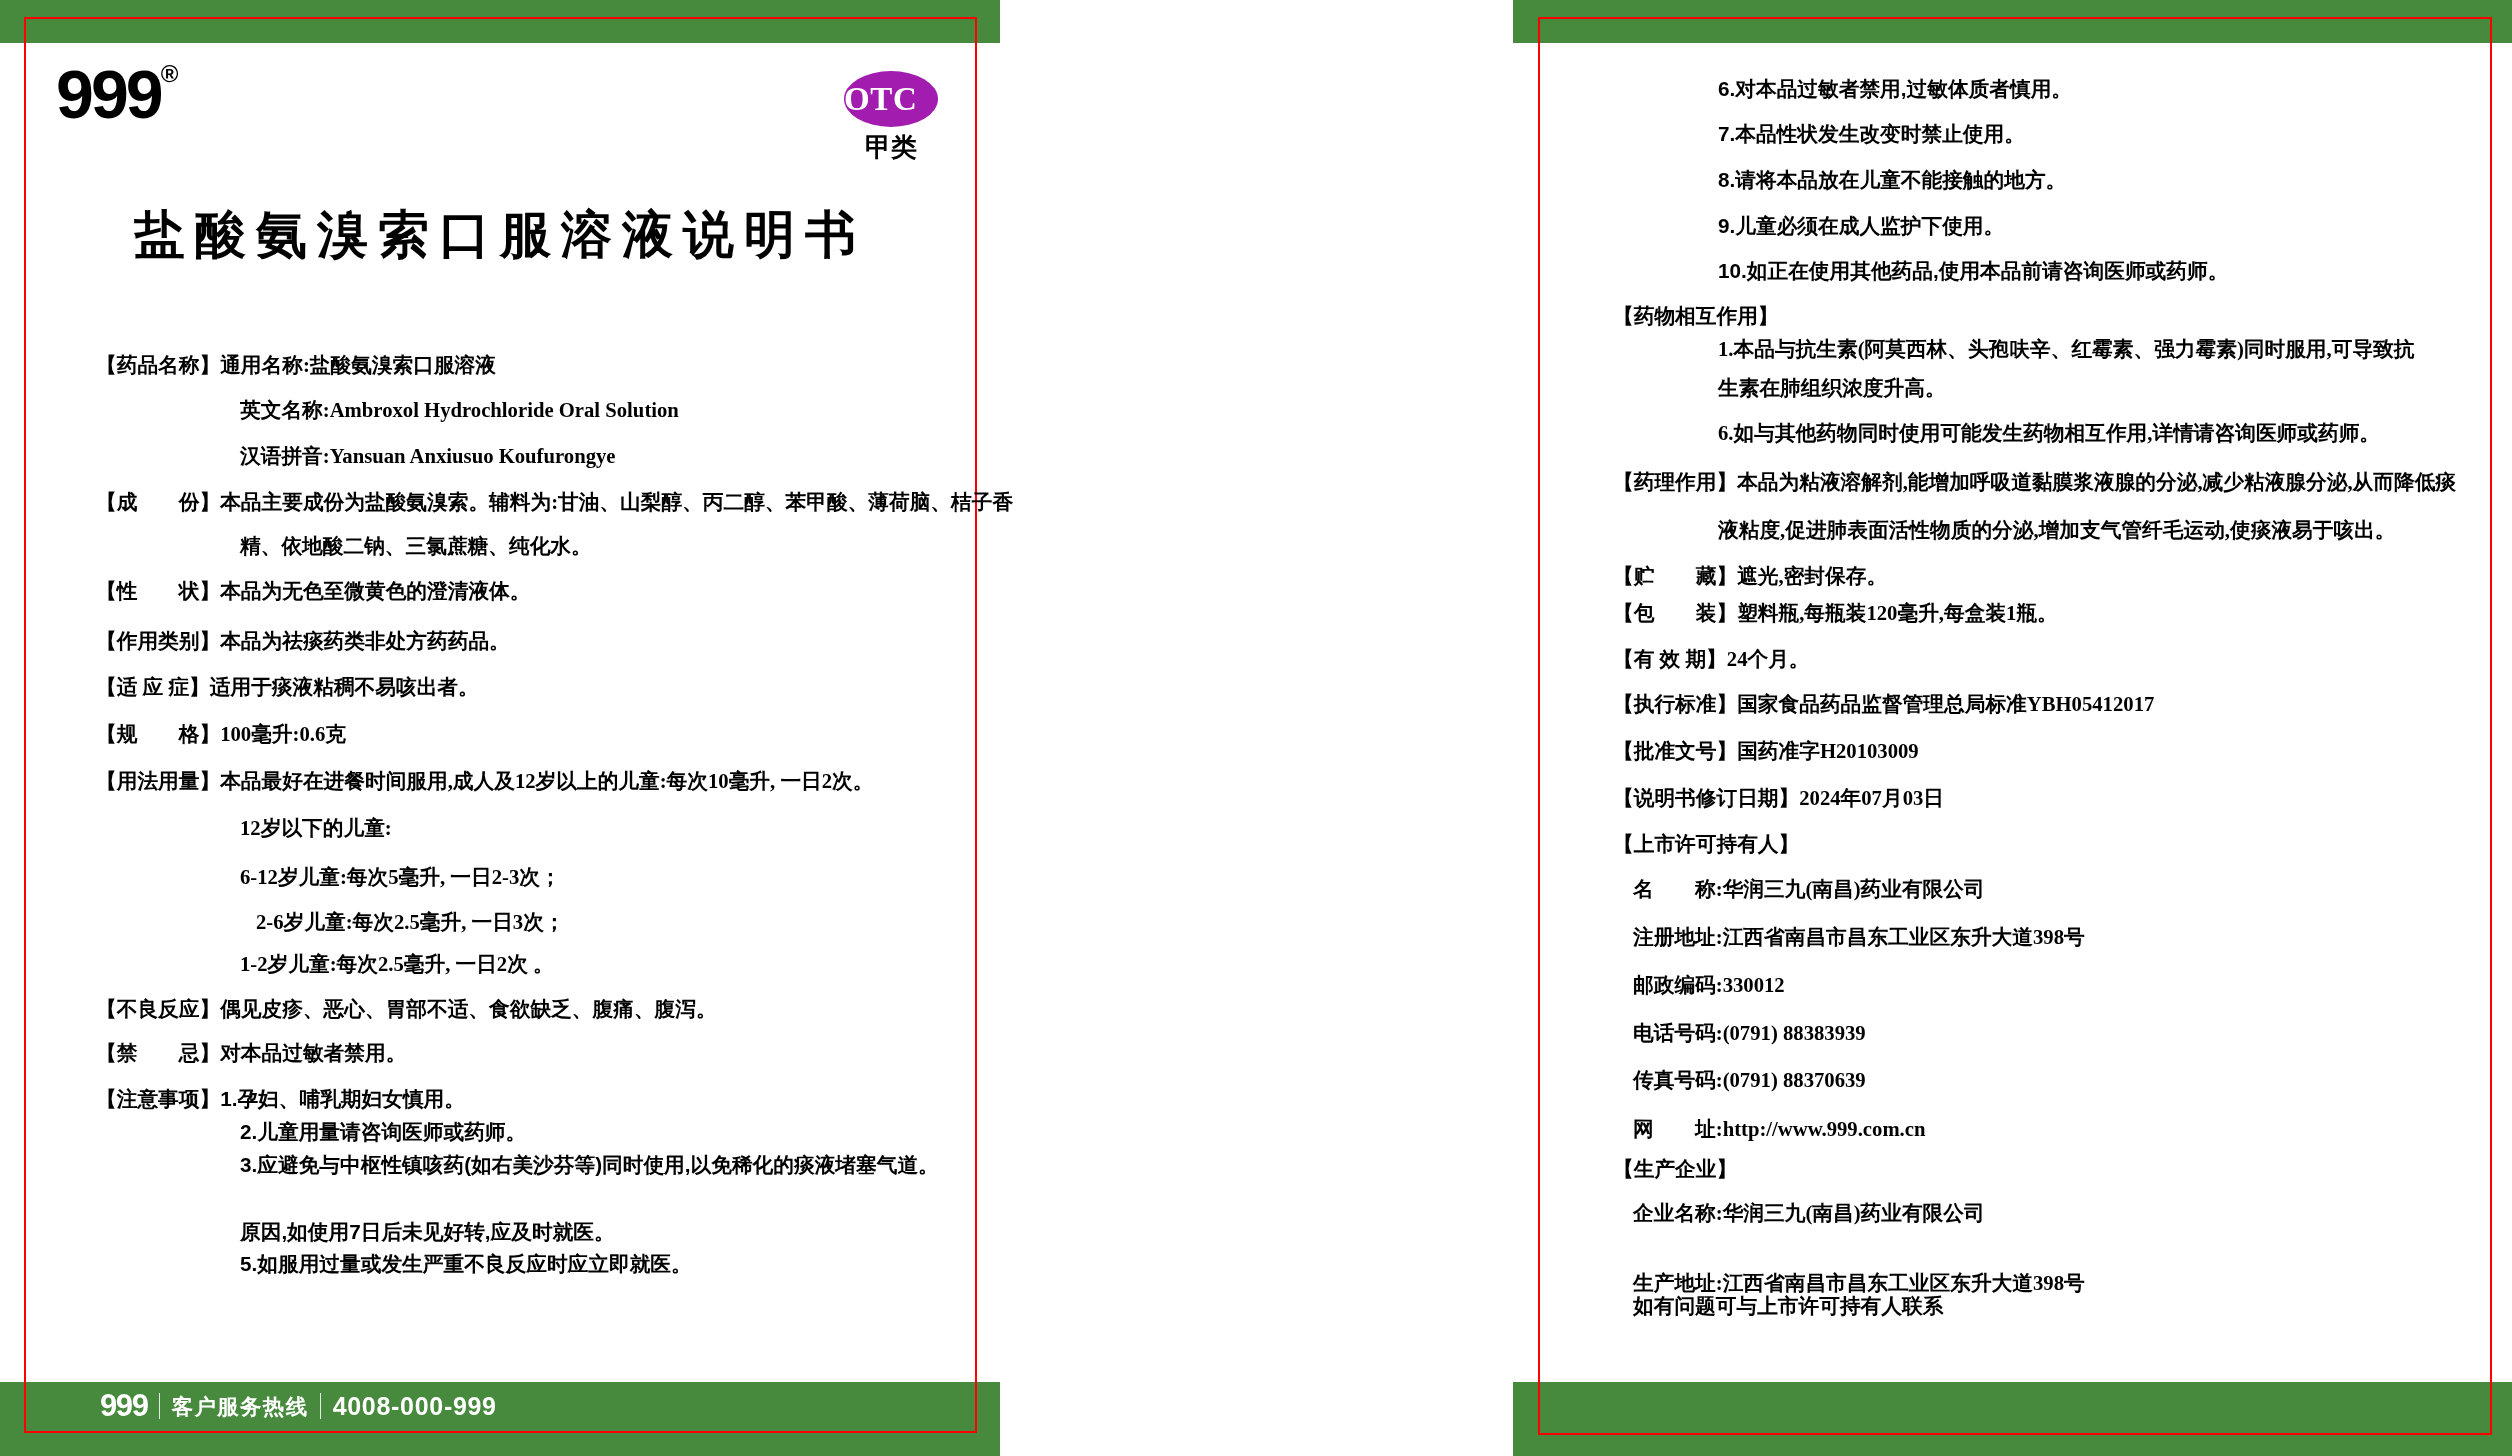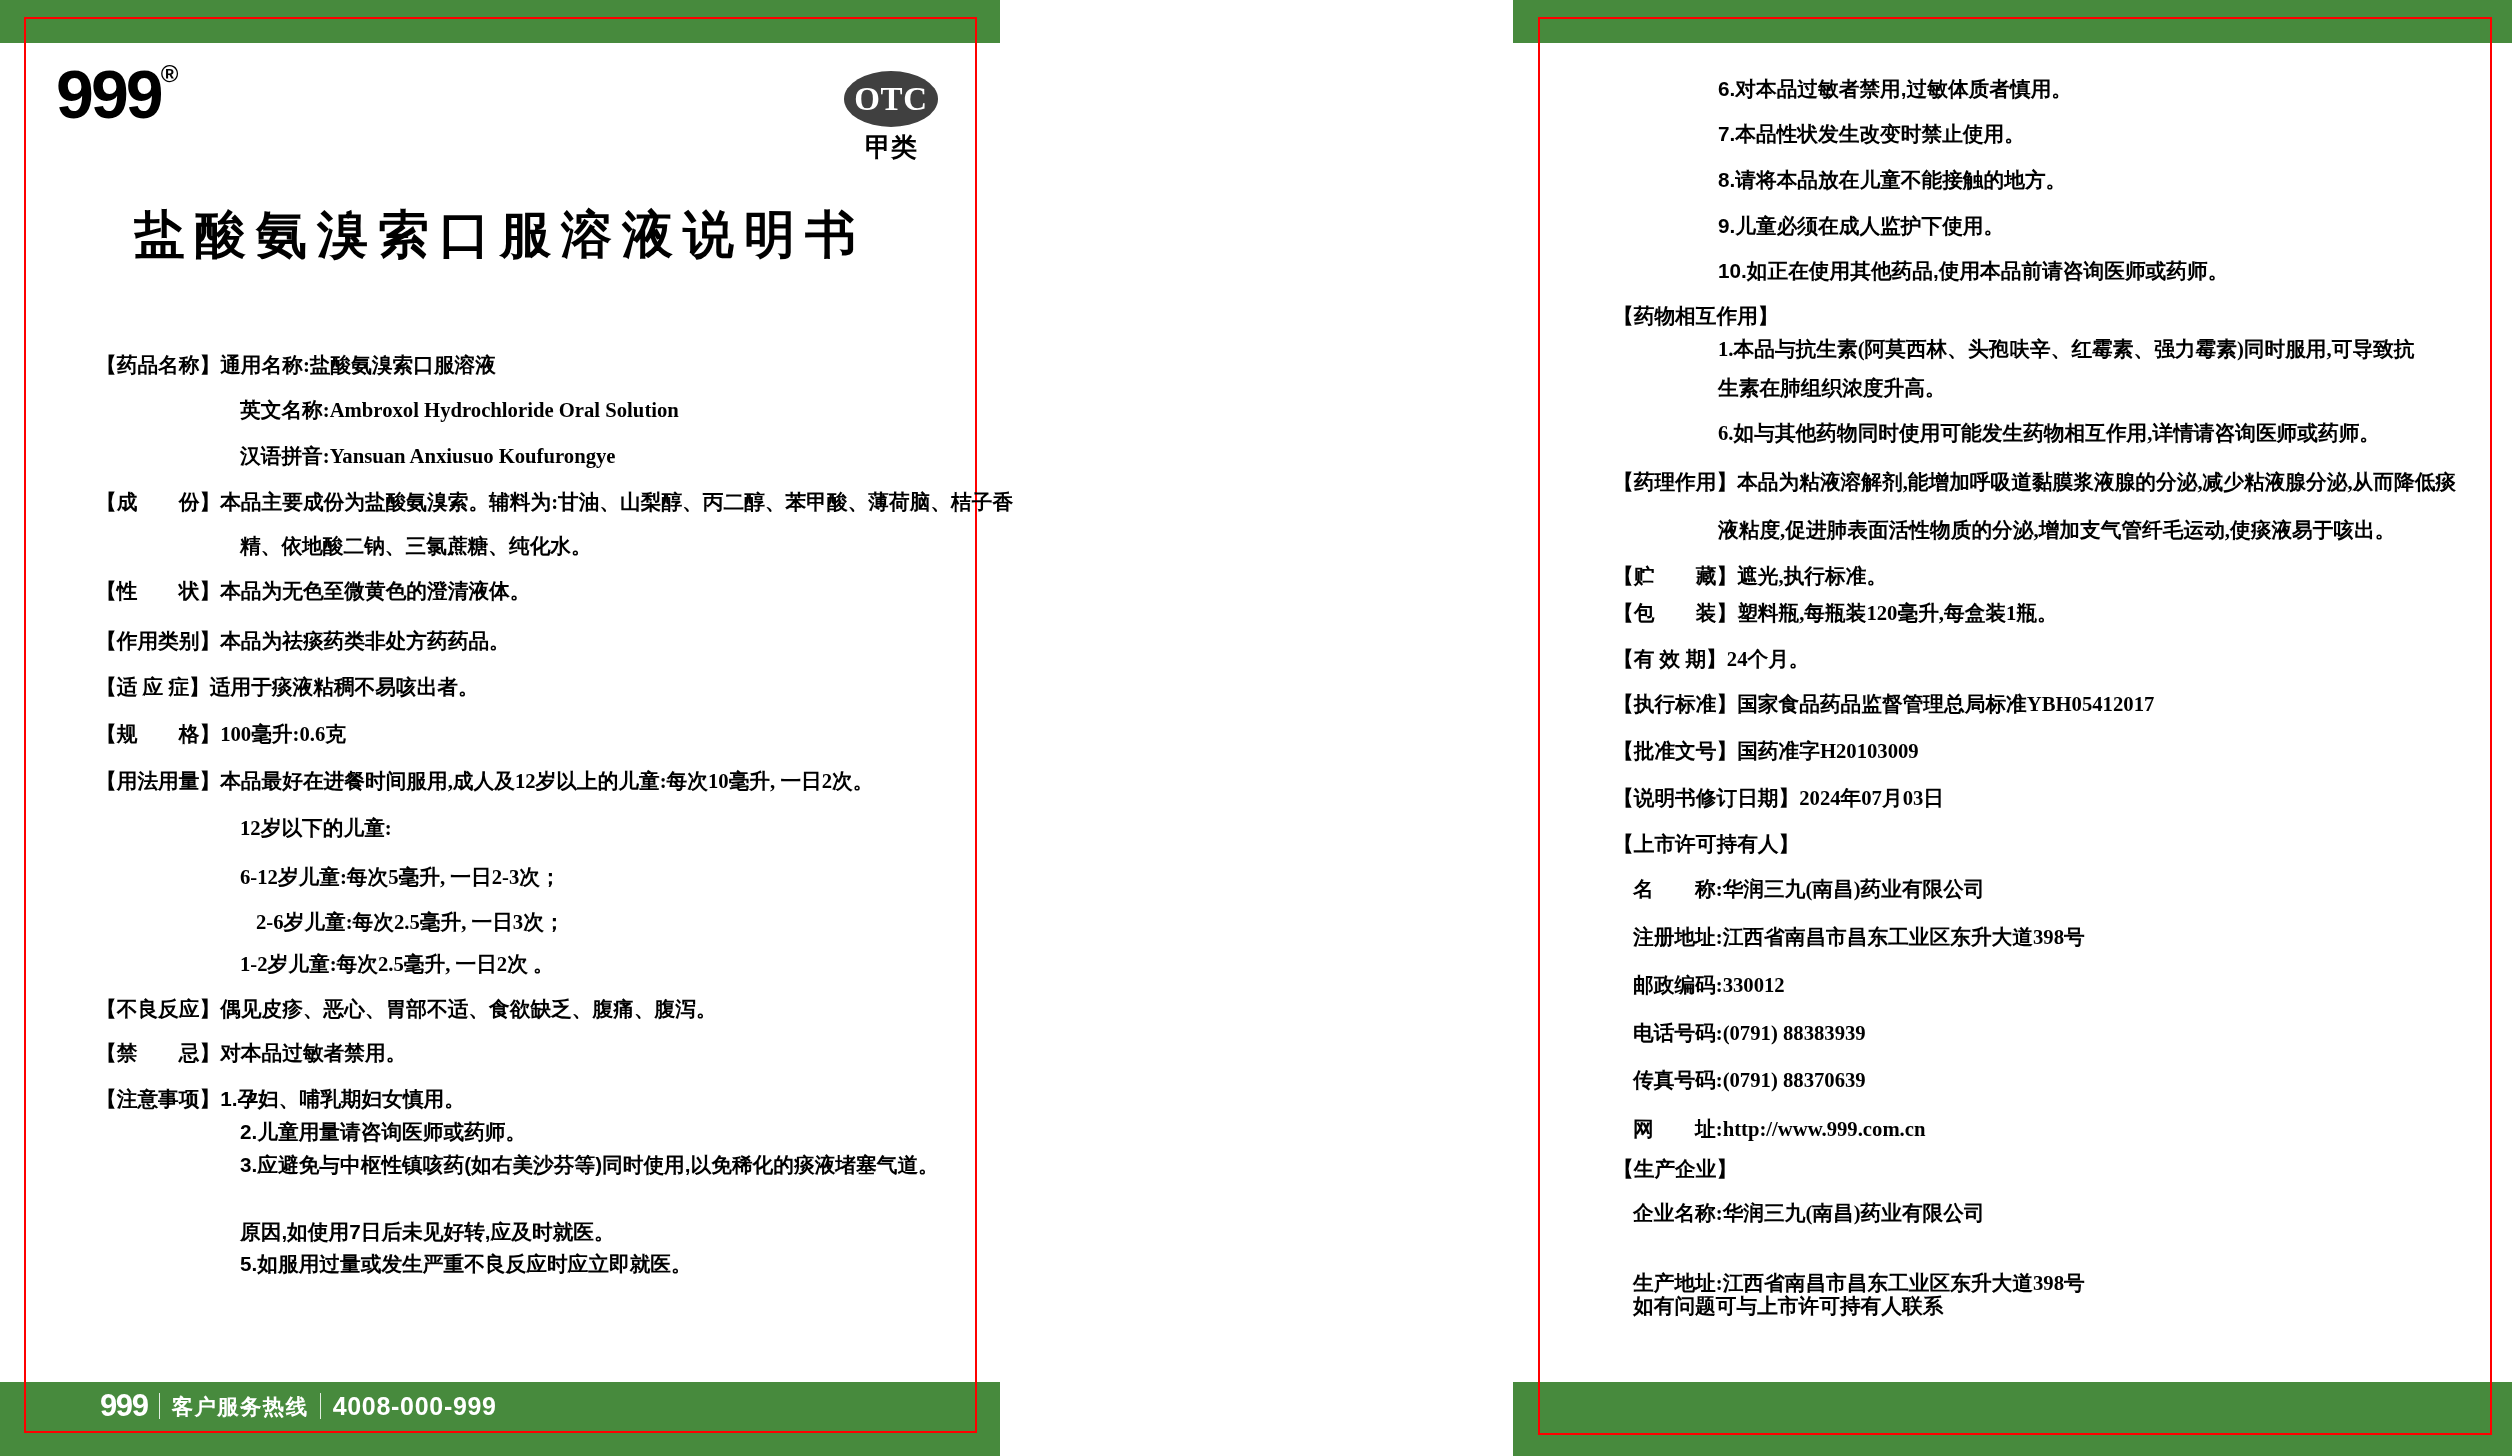--- a/index.html
+++ b/index.html
@@ -15,8 +15,8 @@
   #logo{position:absolute;left:56px;top:60px;z-index:4;font-family:"Liberation Sans",sans-serif;
         font-weight:900;font-size:68px;line-height:68px;letter-spacing:-2.9px;}
   #logo .reg{font-size:24px;font-weight:bold;vertical-align:top;line-height:28.5px;letter-spacing:0;}
-  #otc-badge{position:absolute;left:844px;top:71px;width:94px;height:56px;background:#404040;
-             border-radius:50%;z-index:4;display:flex;align-items:center;justify-content:center;}
+  #otc-badge{position:absolute;left:844px;top:71px;width:94px;height:56px;background:#a21caf;
+             border-radius:50%;z-index:4;display:flex;align-items:center;}
   #otc-badge span{color:#fff;font-family:"Liberation Serif",serif;font-weight:bold;font-size:33px;letter-spacing:0.7px;}
   #otc-class{position:absolute;left:844px;top:130px;width:94px;text-align:center;z-index:4;
              font-family:Liberation Serif, serif;font-weight:bold;font-size:26px;}

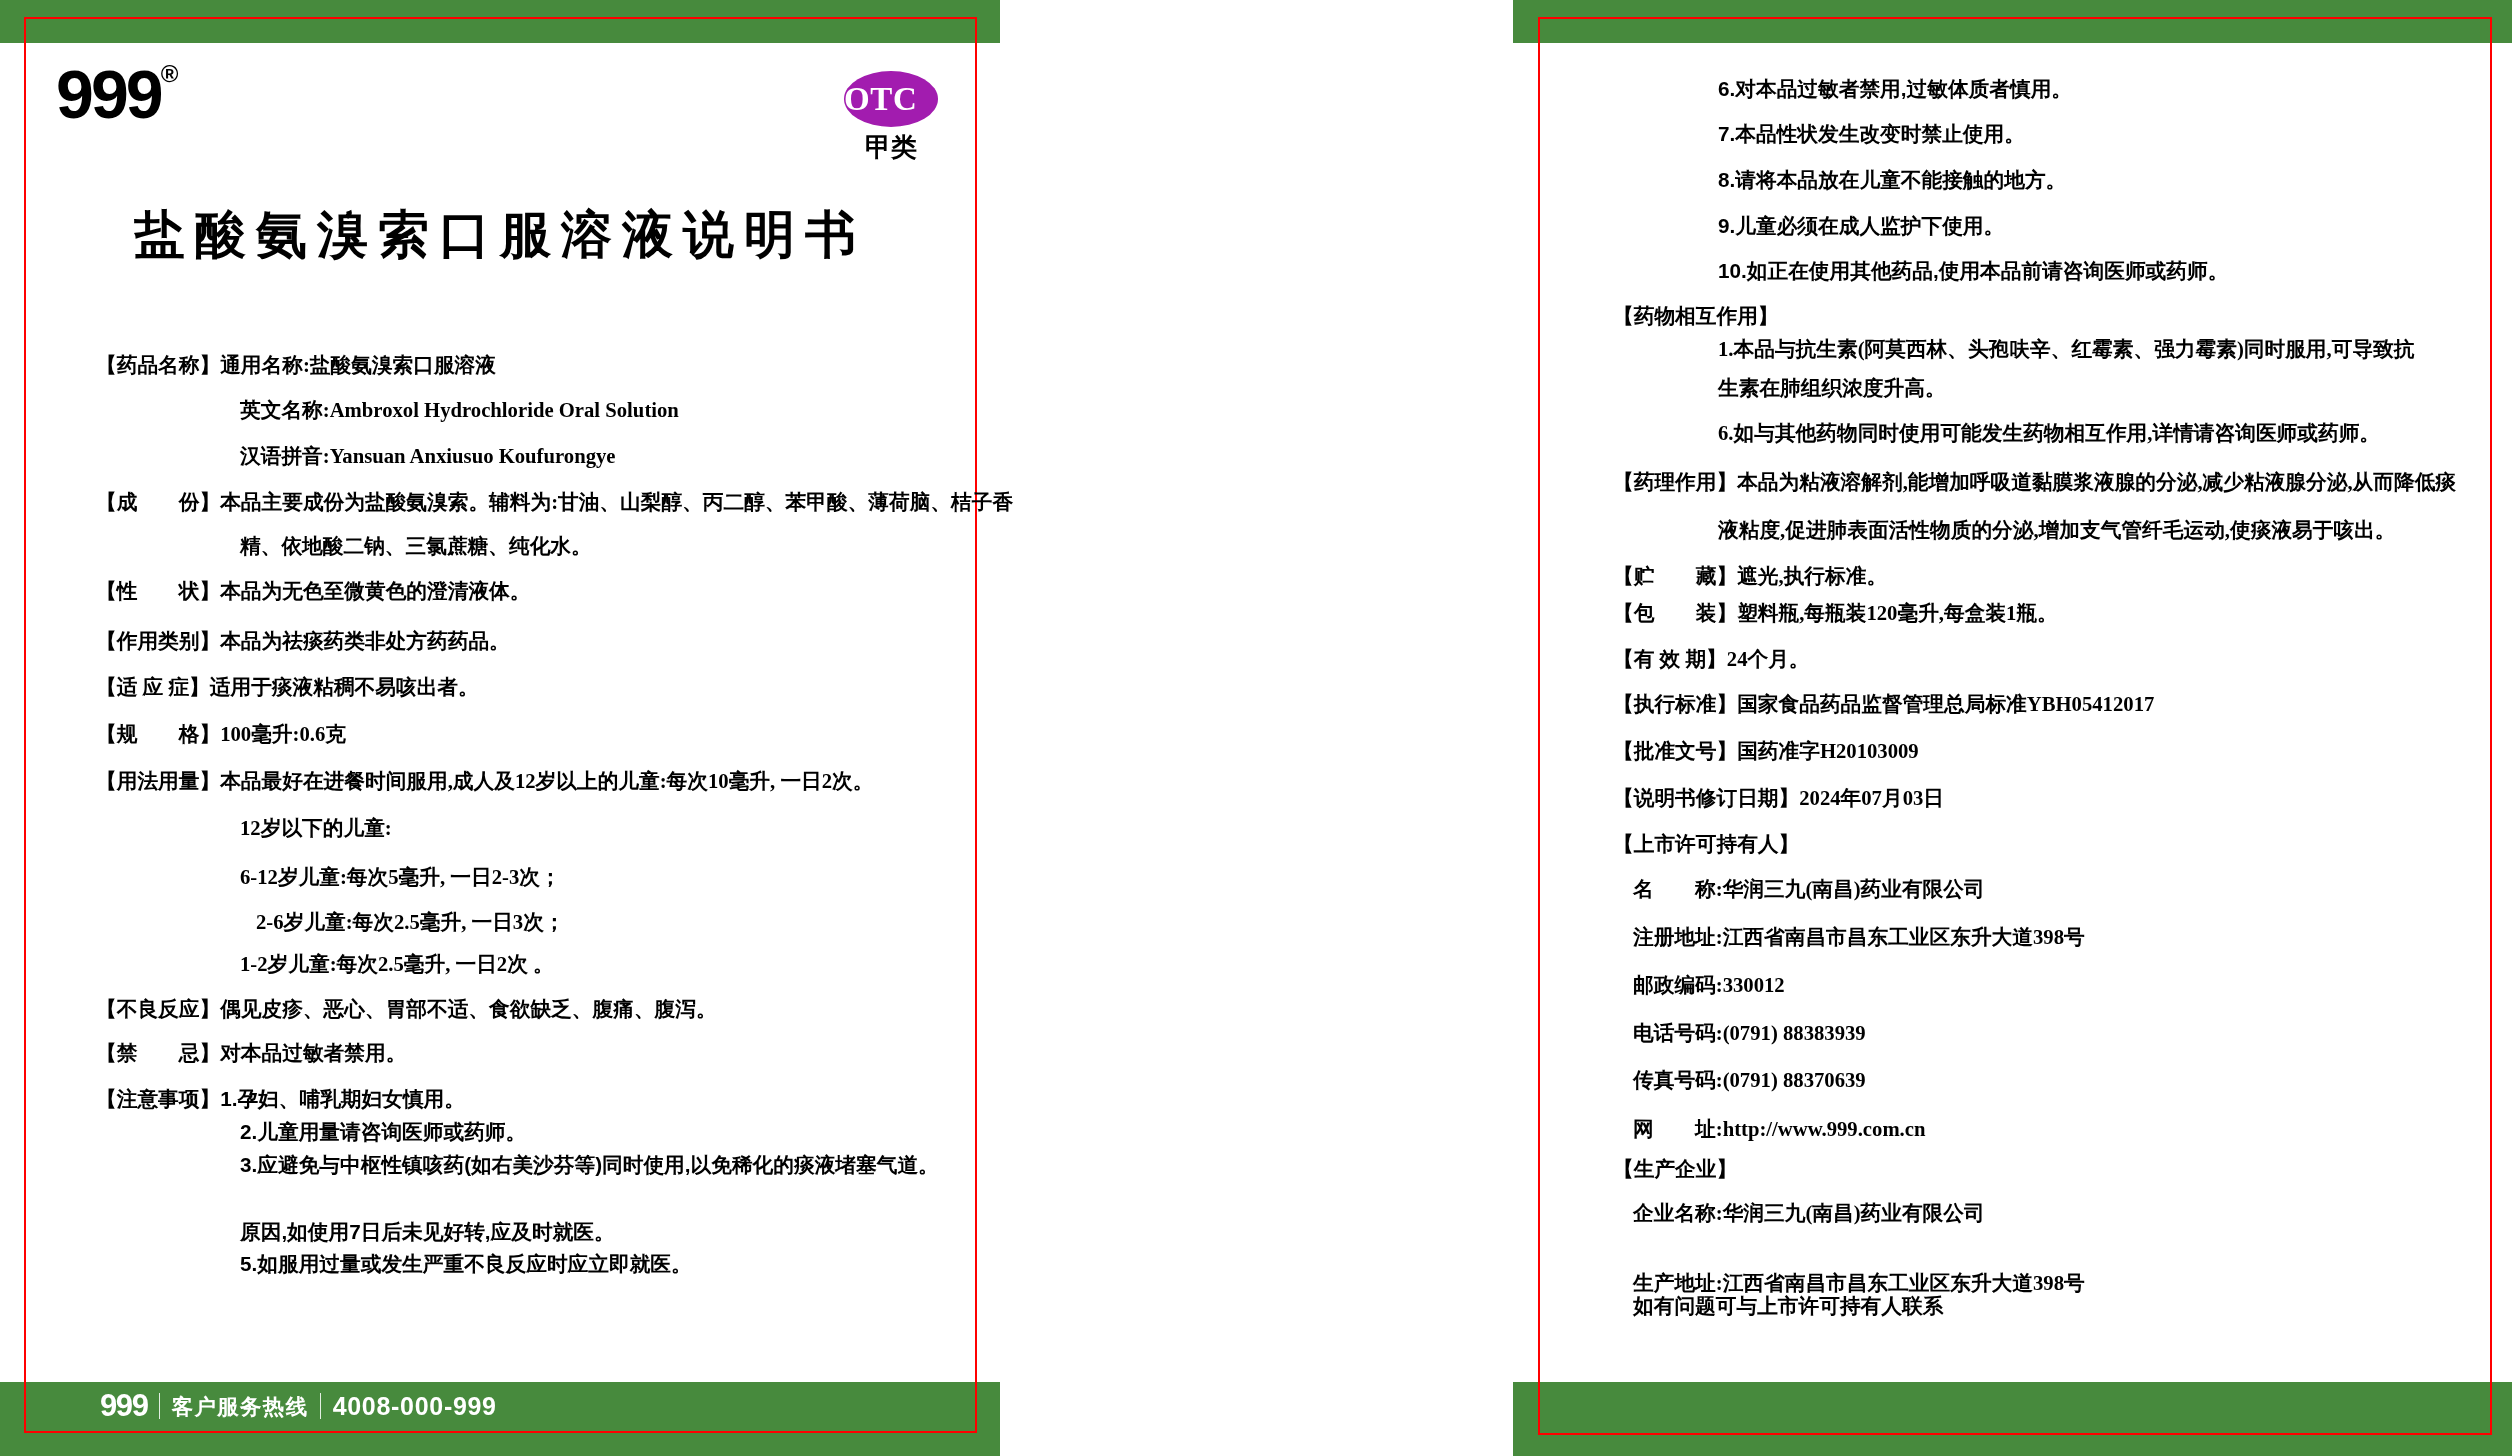--- a/index.html
+++ b/index.html
@@ -87,7 +87,7 @@
   <div class="ln serif" style="left:1718px;top:419px;">6.如与其他药物同时使用可能发生药物相互作用,详情请咨询医师或药师。</div>
   <div class="ln serif" style="left:1613px;top:468px;text-align:right;">【药理作用】本品为粘液溶解剂,能增加呼吸道黏膜浆液腺的分泌,减少粘液腺分泌,从而降低痰</div>
   <div class="ln serif" style="left:1718px;top:516px;">液粘度,促进肺表面活性物质的分泌,增加支气管纤毛运动,使痰液易于咳出。</div>
-  <div class="ln serif" style="left:1613px;top:562px;">【贮　　藏】遮光,执行标准。</div>
+  <div class="ln serif" style="left:1613px;top:562px;">【贮　　藏】遮光,密封保存。</div>
   <div class="ln serif" style="left:1613px;top:599px;">【包　　装】塑料瓶,每瓶装120毫升,每盒装1瓶。</div>
   <div class="ln serif" style="left:1613px;top:645px;">【有 效 期】24个月。</div>
   <div class="ln serif" style="left:1613px;top:690px;">【执行标准】国家食品药品监督管理总局标准YBH05412017</div>

